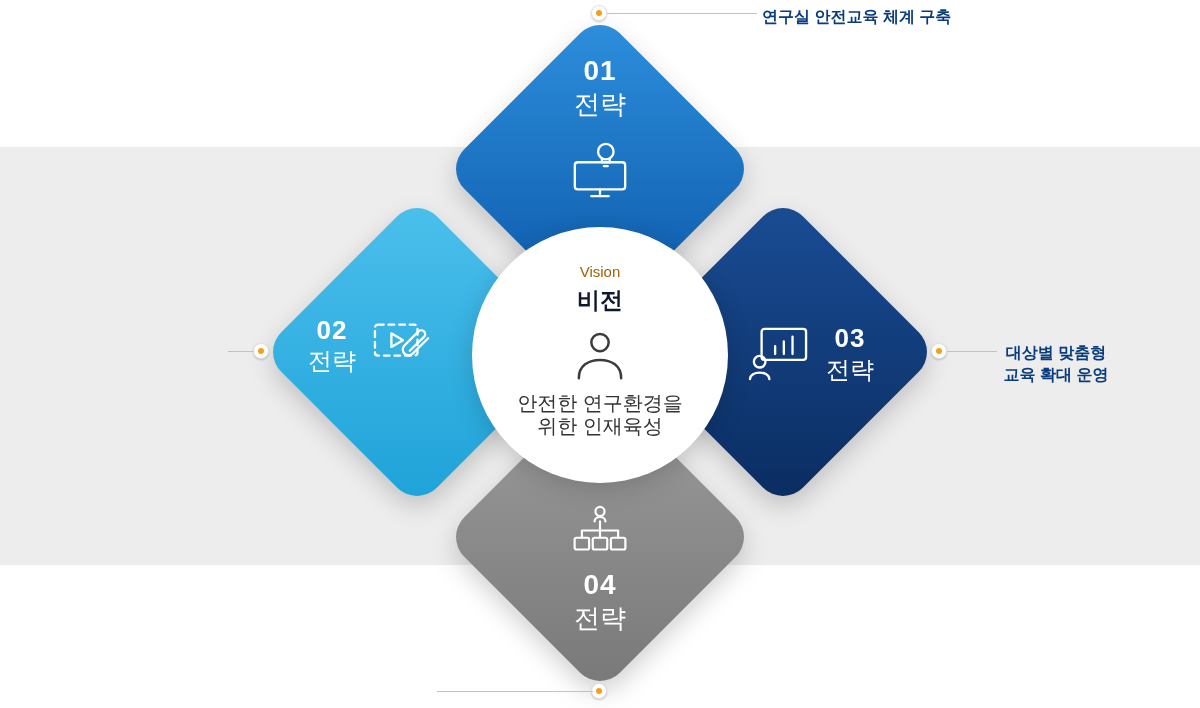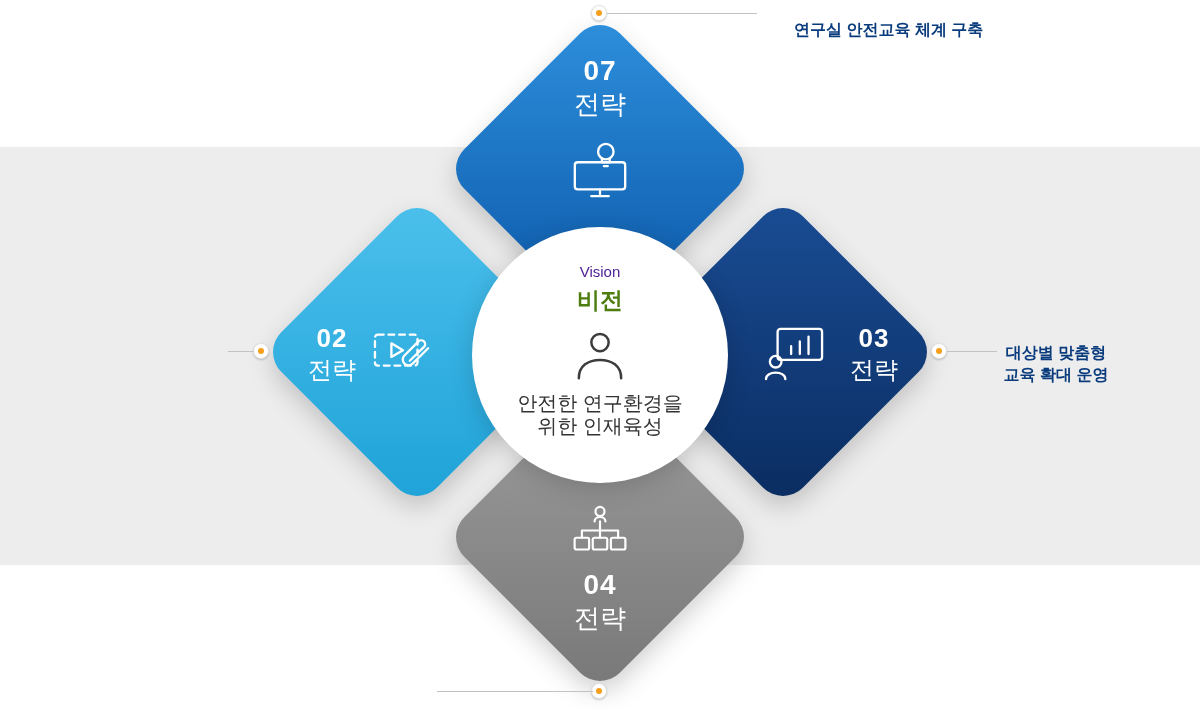--- a/index.html
+++ b/index.html
@@ -50,7 +50,7 @@
   .dot .core{position:absolute;left:50%;top:50%;width:6px;height:6px;margin:-3px 0 0 -3px;border-radius:50%;background:#f59f1a;}
   .cline{position:absolute;height:1px;background:#c2c2c2;z-index:4;}
   .ctext{position:absolute;color:#0a3c7d;font-weight:700;font-size:16px;line-height:22px;z-index:4;white-space:nowrap;}
-  .dot-top{left:591px;top:5px;}       .line-top{left:607px;top:13px;width:150px;}   .text-top{left:762px;top:19px;margin-left:32px;}
+  .dot-top{left:591px;top:5px;}       .line-top{left:607px;top:13px;width:150px;}   .text-top{left:762px;top:6px;}
   .dot-left{left:253px;top:343px;}    .line-left{left:228px;top:351px;width:26px;}  .text-left{left:58px;top:330px;width:170px;text-align:center;white-space:normal;}
   .dot-right{left:931px;top:343px;}   .line-right{left:947px;top:351px;width:50px;} .text-right{left:998px;top:330px;width:116px;text-align:center;white-space:normal;margin-top:12px;}
   .dot-bottom{left:591px;top:683px;}  .line-bottom{left:437px;top:691px;width:156px;} .text-bottom{left:152px;top:681px;width:282px;text-align:right;}

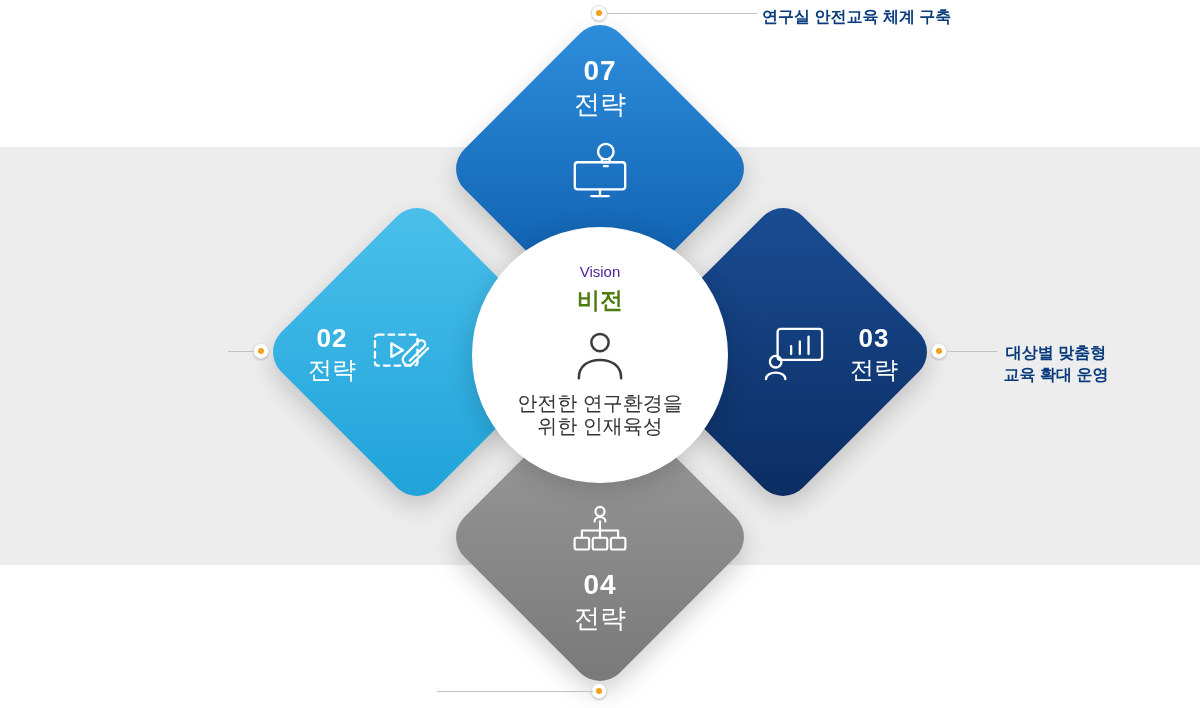--- a/index.html
+++ b/index.html
@@ -76,7 +76,7 @@
   </div>
 
   <div class="scontent sc-top">
-    <div class="s-num">07</div>
+    <div class="s-num">01</div>
     <div class="s-lbl">전략</div>
     <span class="s-icon">
       <svg viewBox="0 0 68 64" width="66" height="62" fill="none" stroke="#fff" stroke-width="2.4" stroke-linecap="round" stroke-linejoin="round">

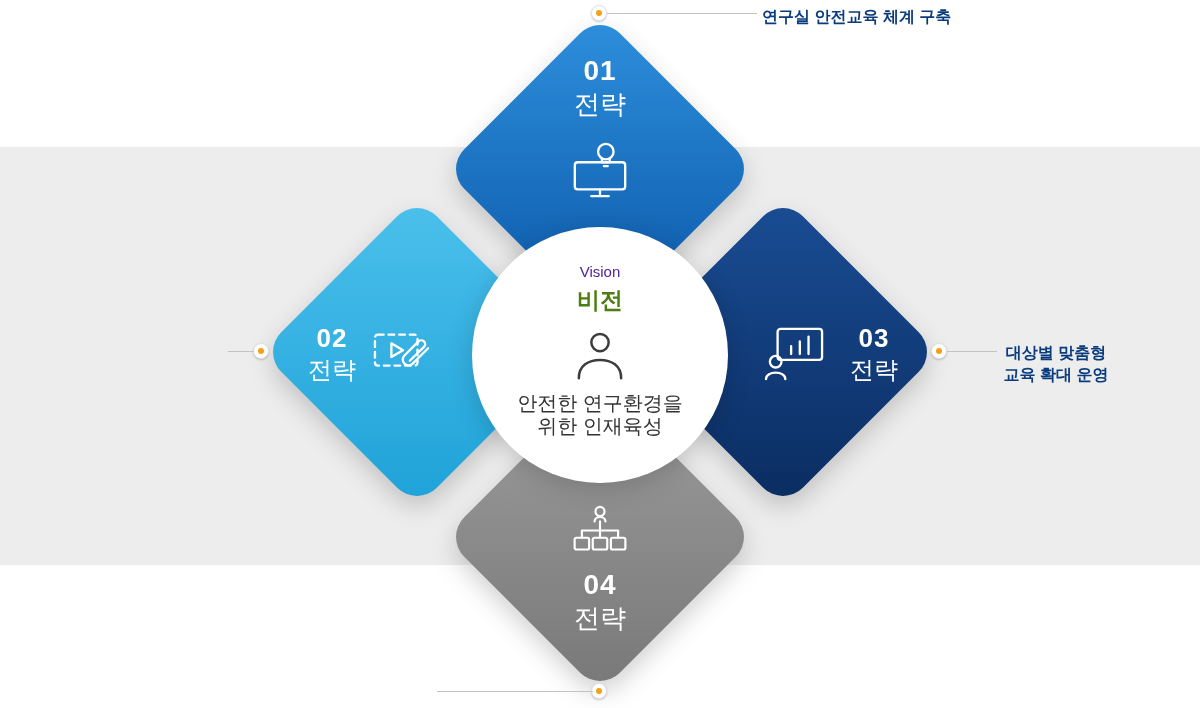--- a/index.html
+++ b/index.html
@@ -39,7 +39,7 @@
   .circle{position:absolute;left:472px;top:227px;width:256px;height:256px;border-radius:50%;
     background:#fff;box-shadow:0 6px 26px rgba(0,0,0,0.16);z-index:3;
     display:flex;flex-direction:column;align-items:center;box-sizing:border-box;padding-top:34px;}
-  .vision-en{font-size:15px;color:#4c1d95;line-height:21px;}
+  .vision-en{font-size:15px;color:#a16207;line-height:21px;}
   .vision-ko{font-size:23px;font-weight:700;color:#4d7c0f;line-height:32px;margin-top:2px;}
   .person-icon{margin-top:16px;line-height:0;}
   .statement{margin-top:10px;text-align:center;font-size:20px;font-weight:500;color:#333;line-height:23px;}

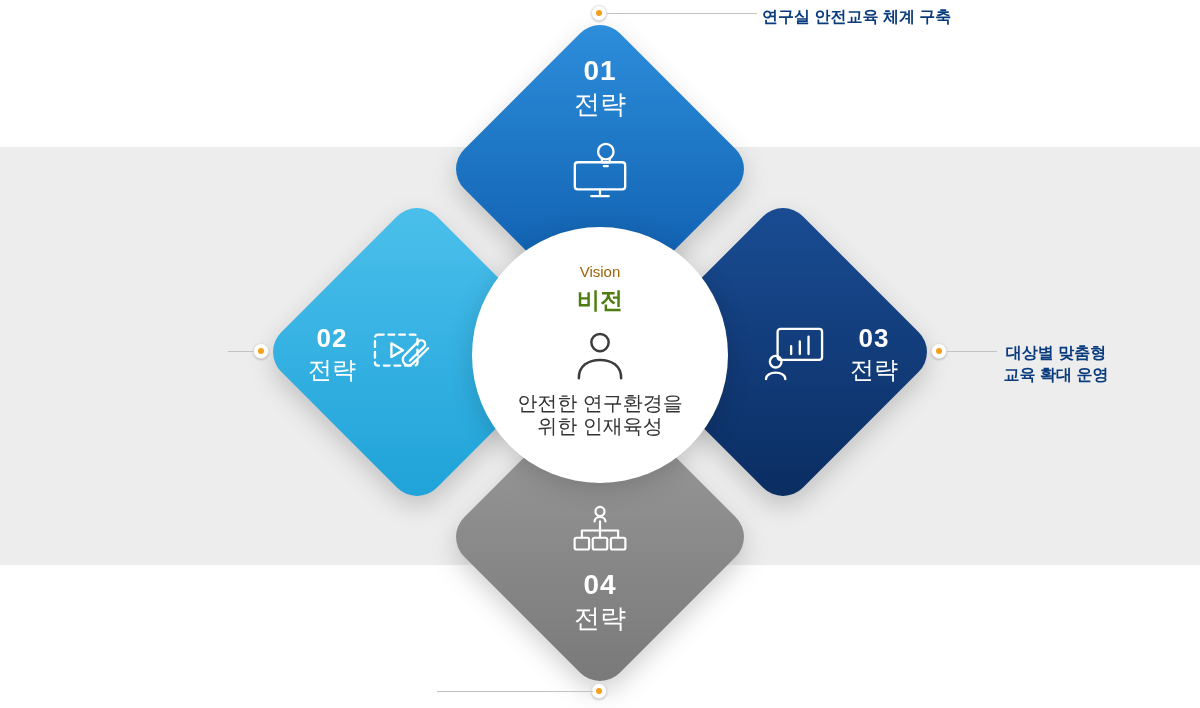--- a/index.html
+++ b/index.html
@@ -40,7 +40,7 @@
     background:#fff;box-shadow:0 6px 26px rgba(0,0,0,0.16);z-index:3;
     display:flex;flex-direction:column;align-items:center;box-sizing:border-box;padding-top:34px;}
   .vision-en{font-size:15px;color:#a16207;line-height:21px;}
-  .vision-ko{font-size:23px;font-weight:700;color:#4d7c0f;line-height:32px;margin-top:2px;}
+  .vision-ko{font-size:23px;font-weight:700;color:#0f172a;line-height:32px;margin-top:2px;}
   .person-icon{margin-top:16px;line-height:0;}
   .statement{margin-top:10px;text-align:center;font-size:20px;font-weight:500;color:#333;line-height:23px;}
 

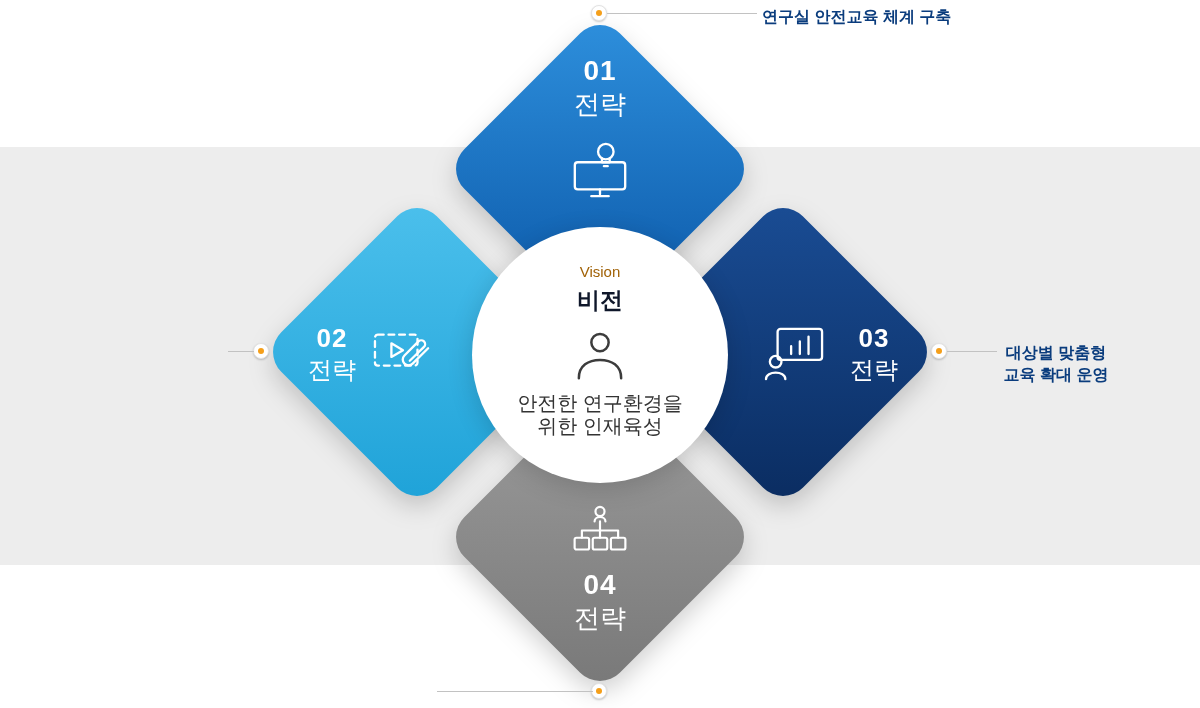--- a/index.html
+++ b/index.html
@@ -24,7 +24,7 @@
   .scontent{position:absolute;z-index:2;color:#fff;text-align:center;}
   .sc-top{left:510px;top:54px;width:180px;}
   .sc-bottom{left:510px;top:505px;width:180px;}
-  .sc-left{left:288px;top:315px;width:166px;height:78px;display:flex;align-items:center;justify-content:center;gap:16px;}
+  .sc-left{left:288px;top:315px;width:166px;height:78px;display:flex;align-items:flex-start;justify-content:center;gap:16px;}
   .sc-right{left:748px;top:315px;width:166px;height:78px;display:flex;align-items:center;justify-content:center;gap:24px;}
   .s-num{font-size:28px;font-weight:600;letter-spacing:1px;line-height:1.2;}
   .s-lbl{font-size:26px;font-weight:500;line-height:1.25;}

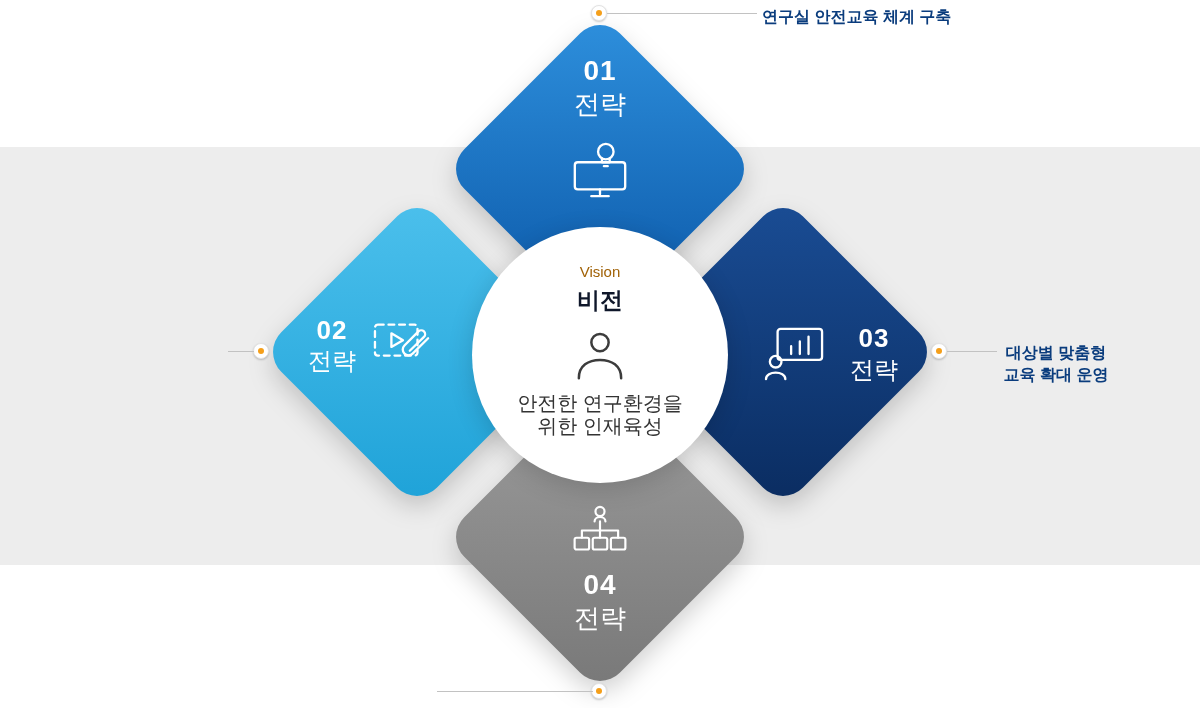--- a/index.html
+++ b/index.html
@@ -25,7 +25,7 @@
   .sc-top{left:510px;top:54px;width:180px;}
   .sc-bottom{left:510px;top:505px;width:180px;}
   .sc-left{left:288px;top:315px;width:166px;height:78px;display:flex;align-items:flex-start;justify-content:center;gap:16px;}
-  .sc-right{left:748px;top:315px;width:166px;height:78px;display:flex;align-items:center;justify-content:center;gap:24px;}
+  .sc-right{left:748px;top:315px;width:166px;height:78px;display:flex;align-items:center;gap:16px;}
   .s-num{font-size:28px;font-weight:600;letter-spacing:1px;line-height:1.2;}
   .s-lbl{font-size:26px;font-weight:500;line-height:1.25;}
   .sc-left .s-num,.sc-right .s-num{font-size:26px;}

